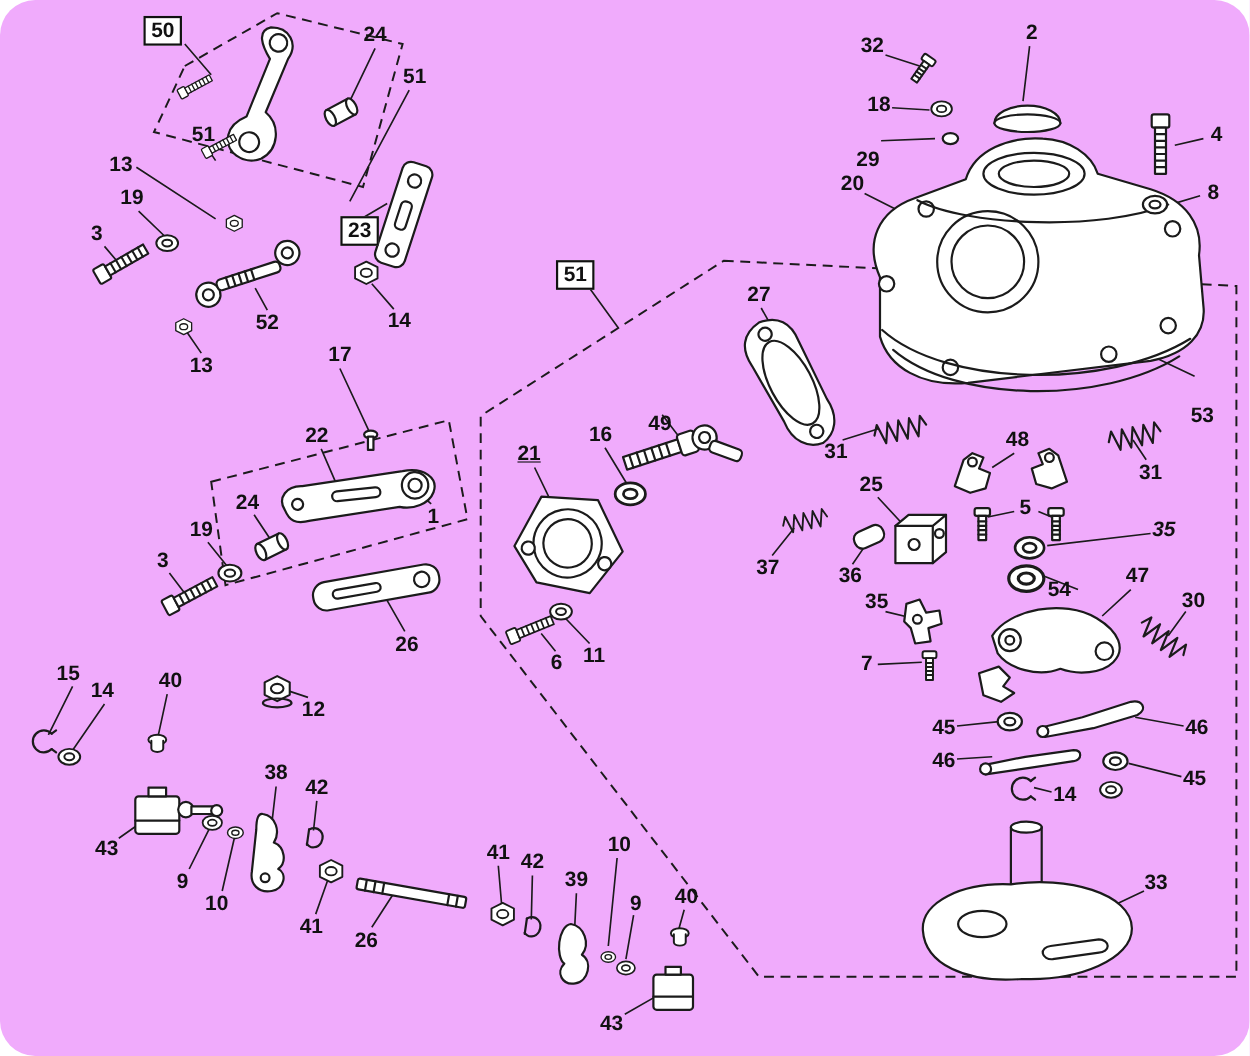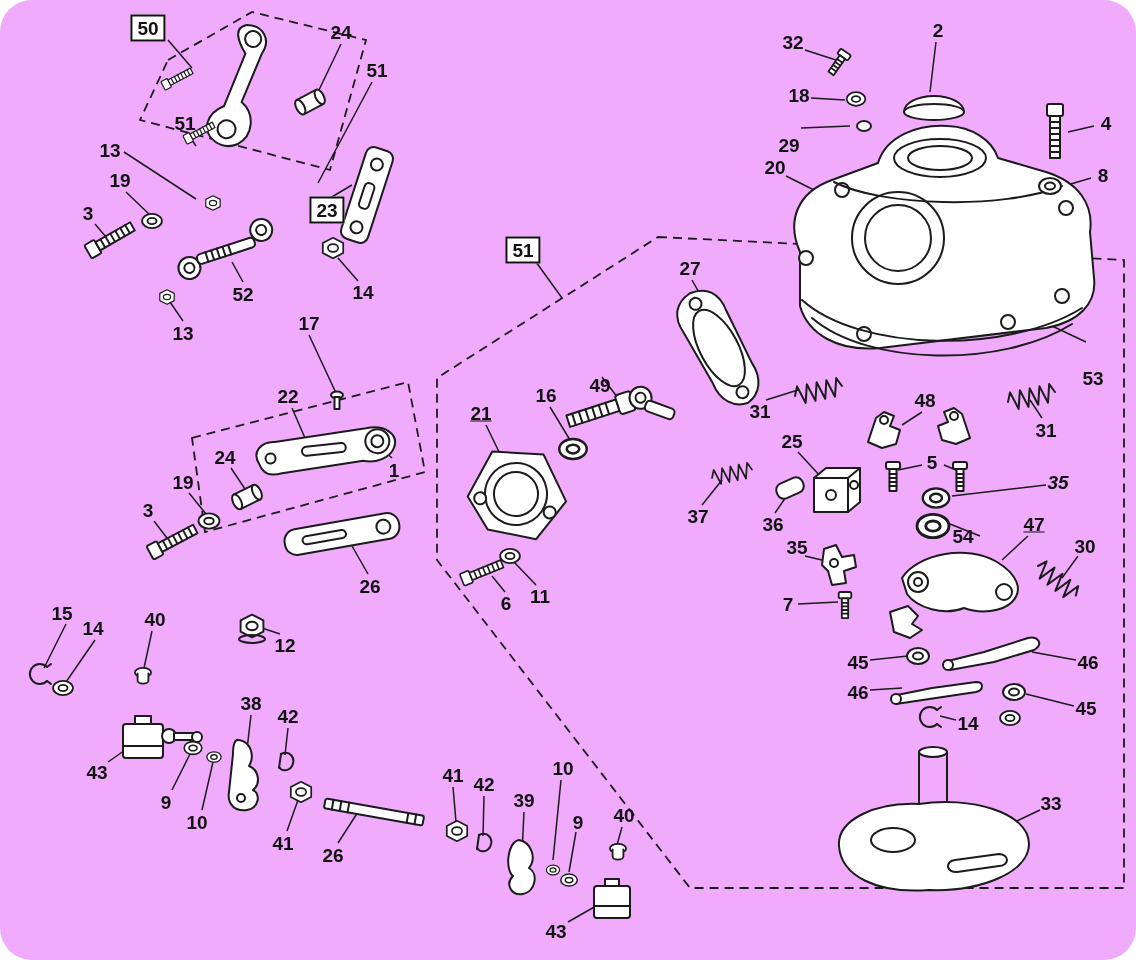--- a/index.html
+++ b/index.html
@@ -363,7 +363,7 @@
       <div class="callout" style="left: 932px; top: 462px;">5</div>
       <div class="callout" style="left: 1058px; top: 482px; font-style: italic;">35</div>
       <div class="callout" style="left: 963px; top: 536px;">54</div>
-      <div class="callout" style="left: 1034px; top: 524px; text-decoration: underline;">47</div>
+      <div class="callout" style="left: 1034px; top: 524px;">47</div>
       <div class="callout" style="left: 1085px; top: 546px;">30</div>
       <div class="callout" style="left: 858px; top: 662px;">45</div>
       <div class="callout" style="left: 1088px; top: 662px;">46</div>

